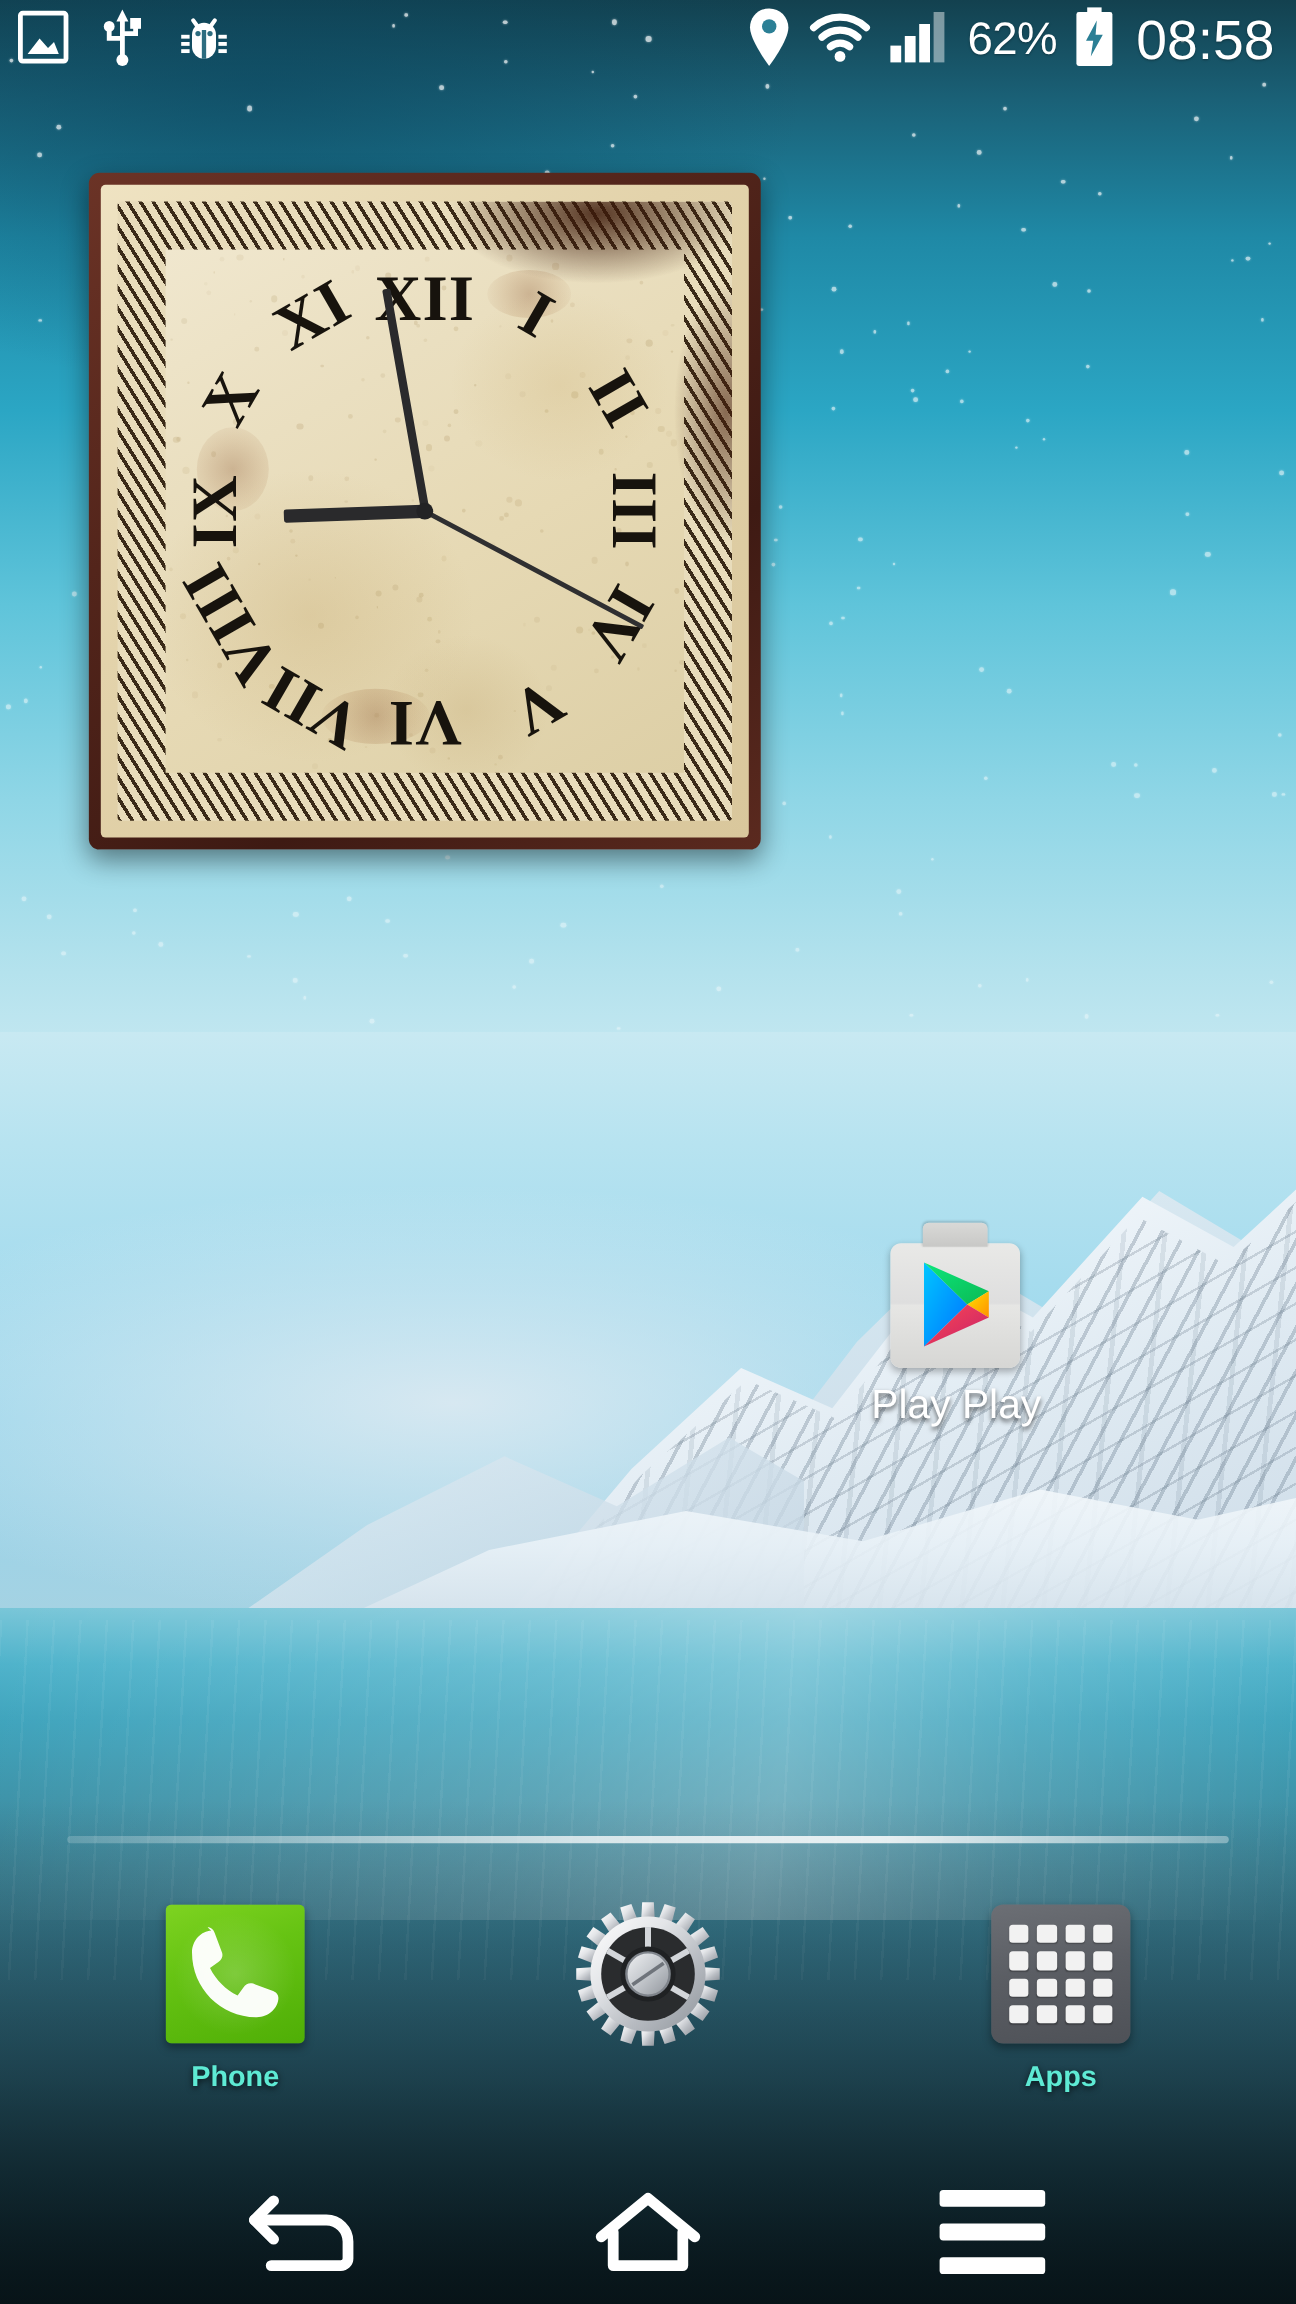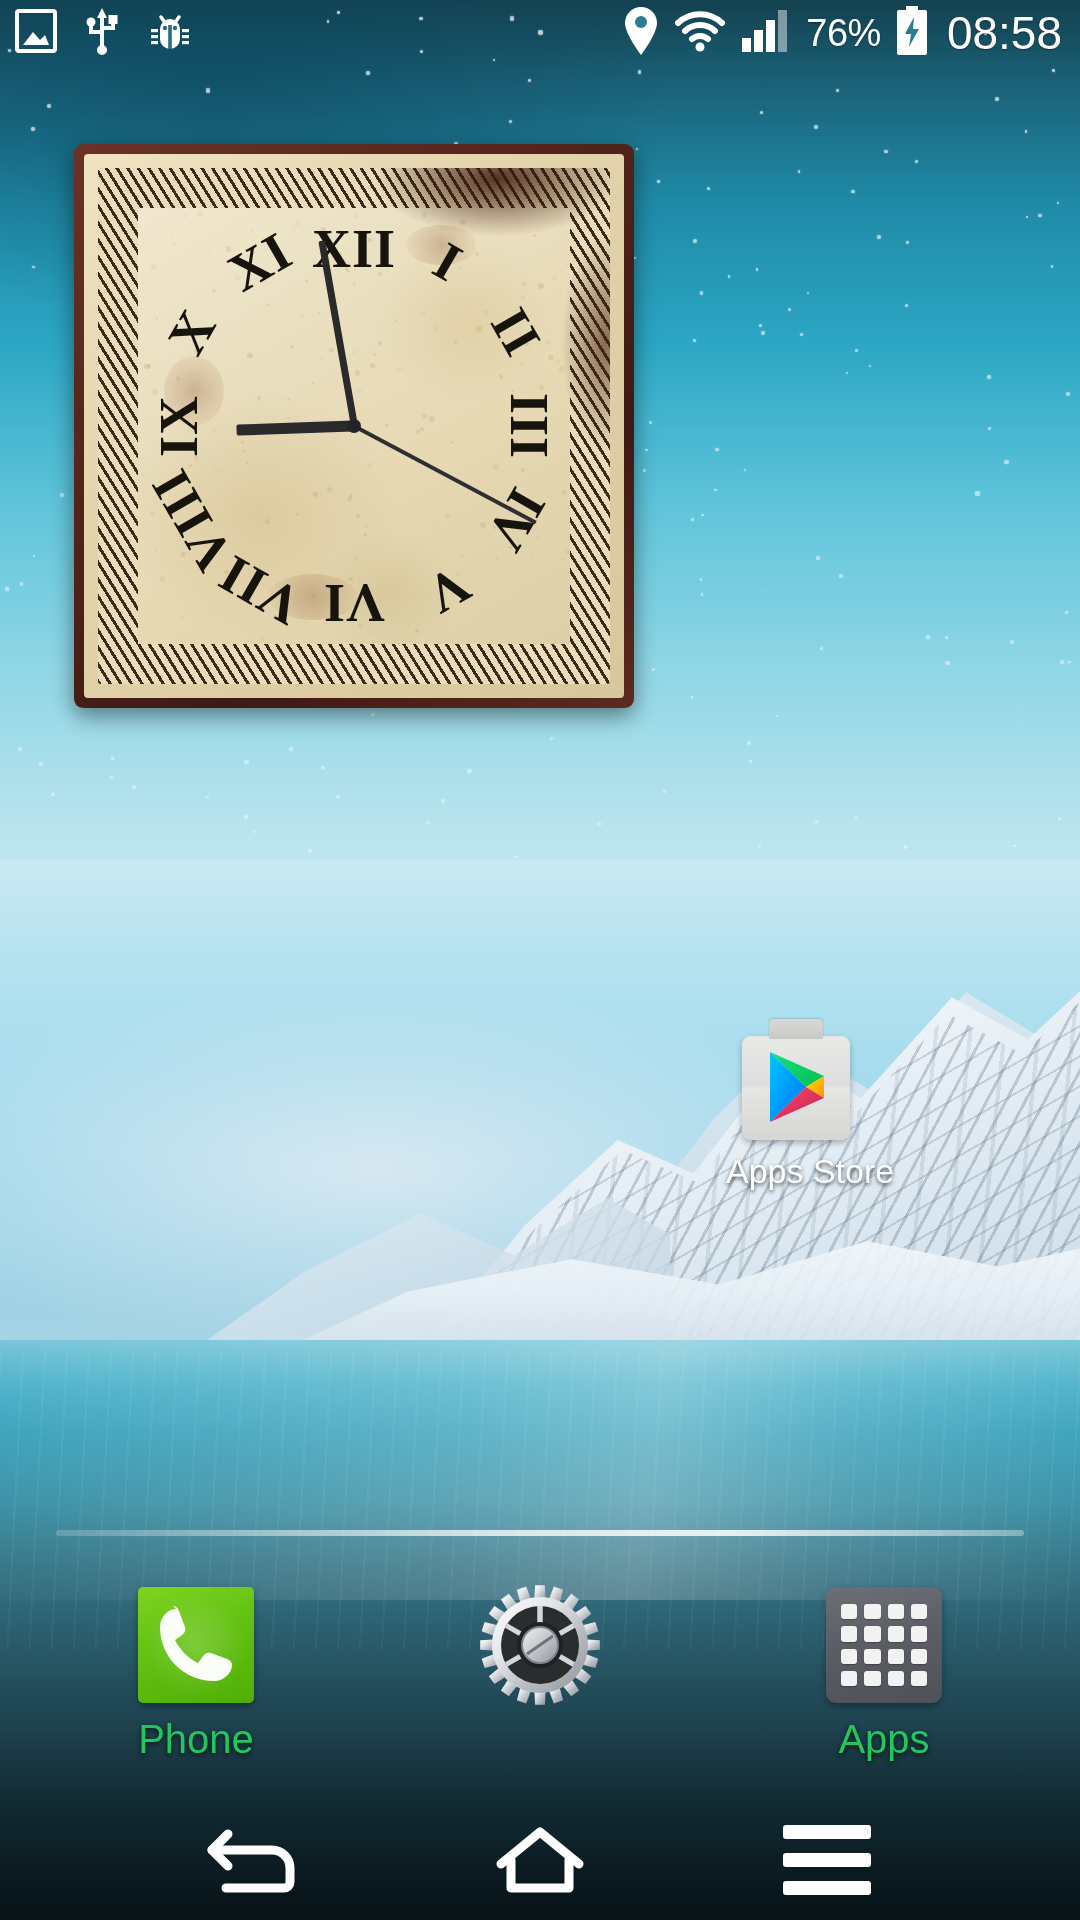--- a/index.html
+++ b/index.html
@@ -583,7 +583,7 @@
         <rect x="38" y="2" width="9" height="42" fill="#fff" opacity=".45"></rect>
       </svg>
     </span>
-    <span class="sb-pct">76%</span>
+    <span class="sb-pct">62%</span>
     <span class="sb-icon">
       <svg width="34" height="50" viewBox="0 0 34 50">
         <rect x="11" y="0" width="12" height="5" fill="#fff"></rect>

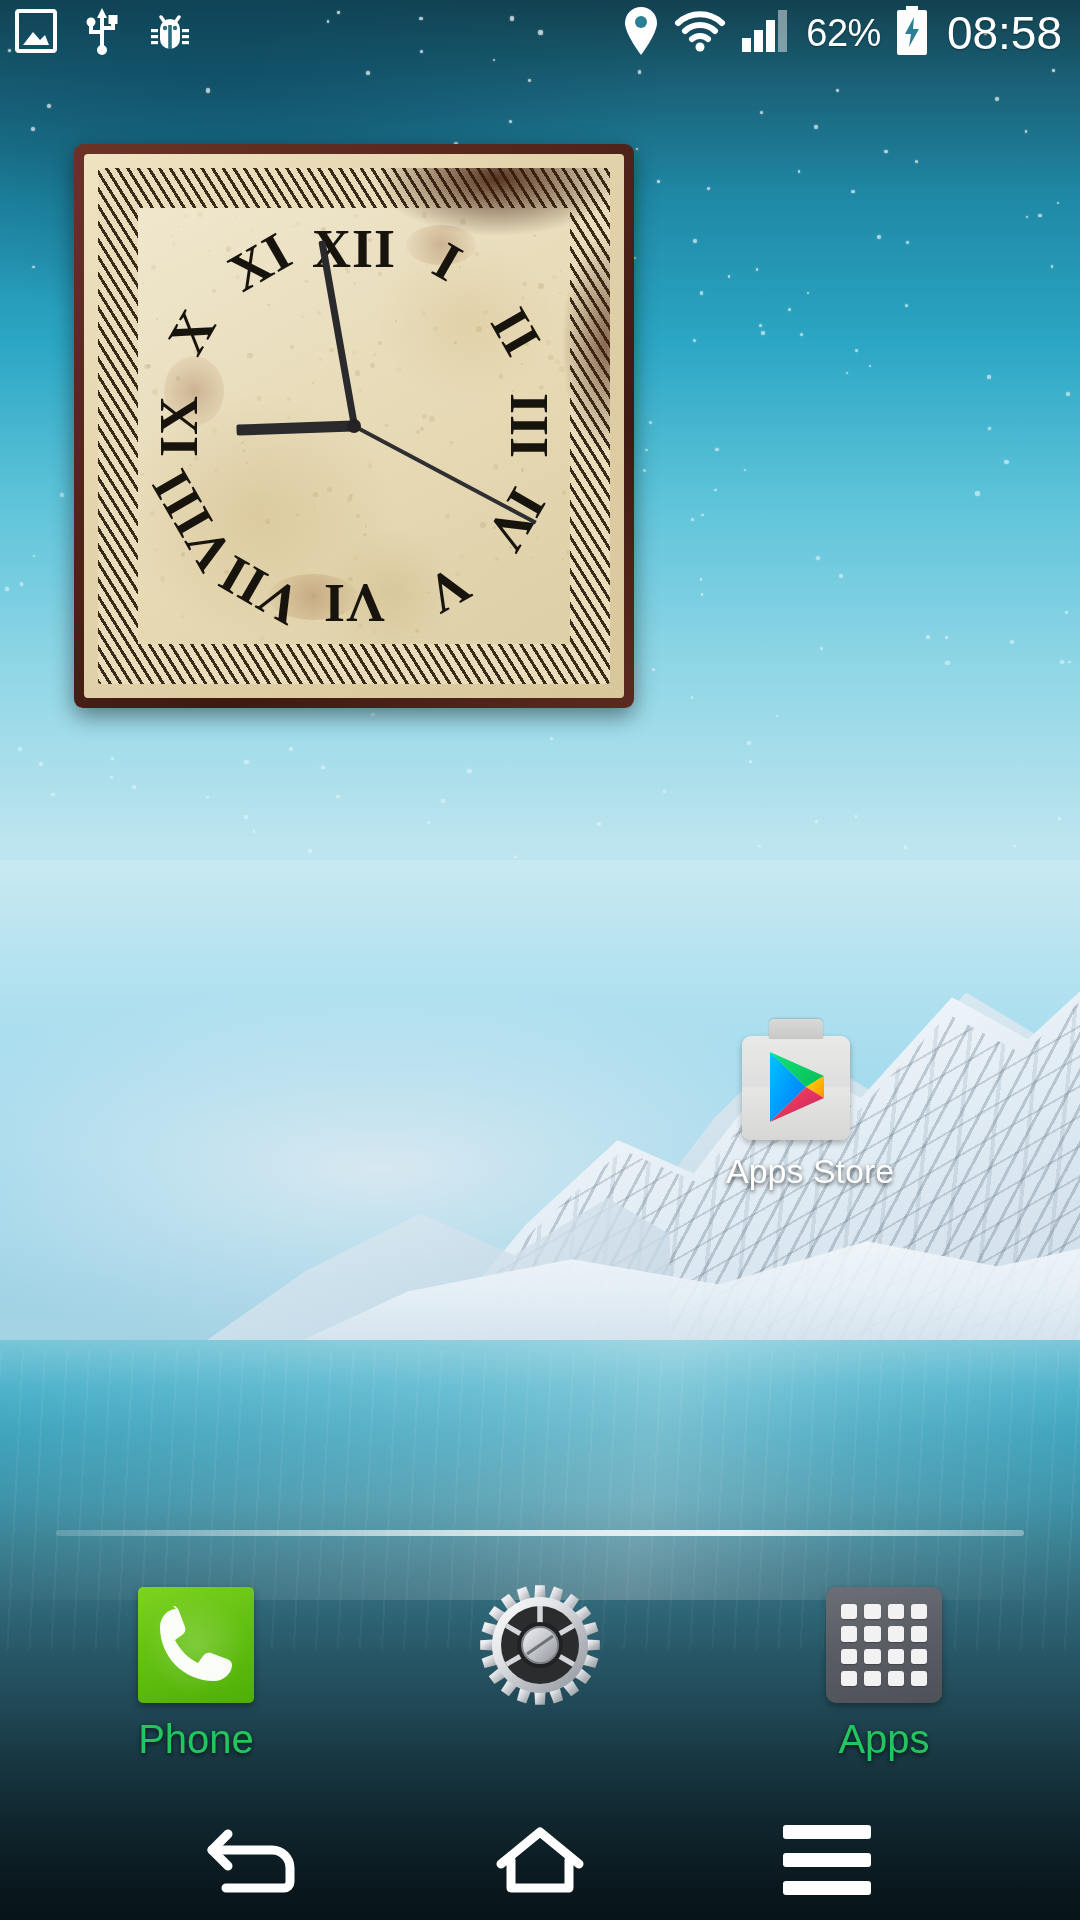--- a/index.html
+++ b/index.html
@@ -804,7 +804,7 @@
       <path d="M4 72 L40 37 L58 48 Z" fill="url(#pgRed)" opacity=".92"></path>
     </svg>
   </div>
-  <div class="ps-label">Apps Store</div>
+  <div class="ps-label">Play Play</div>
 </div>
 
 <div id="dock-divider"></div>

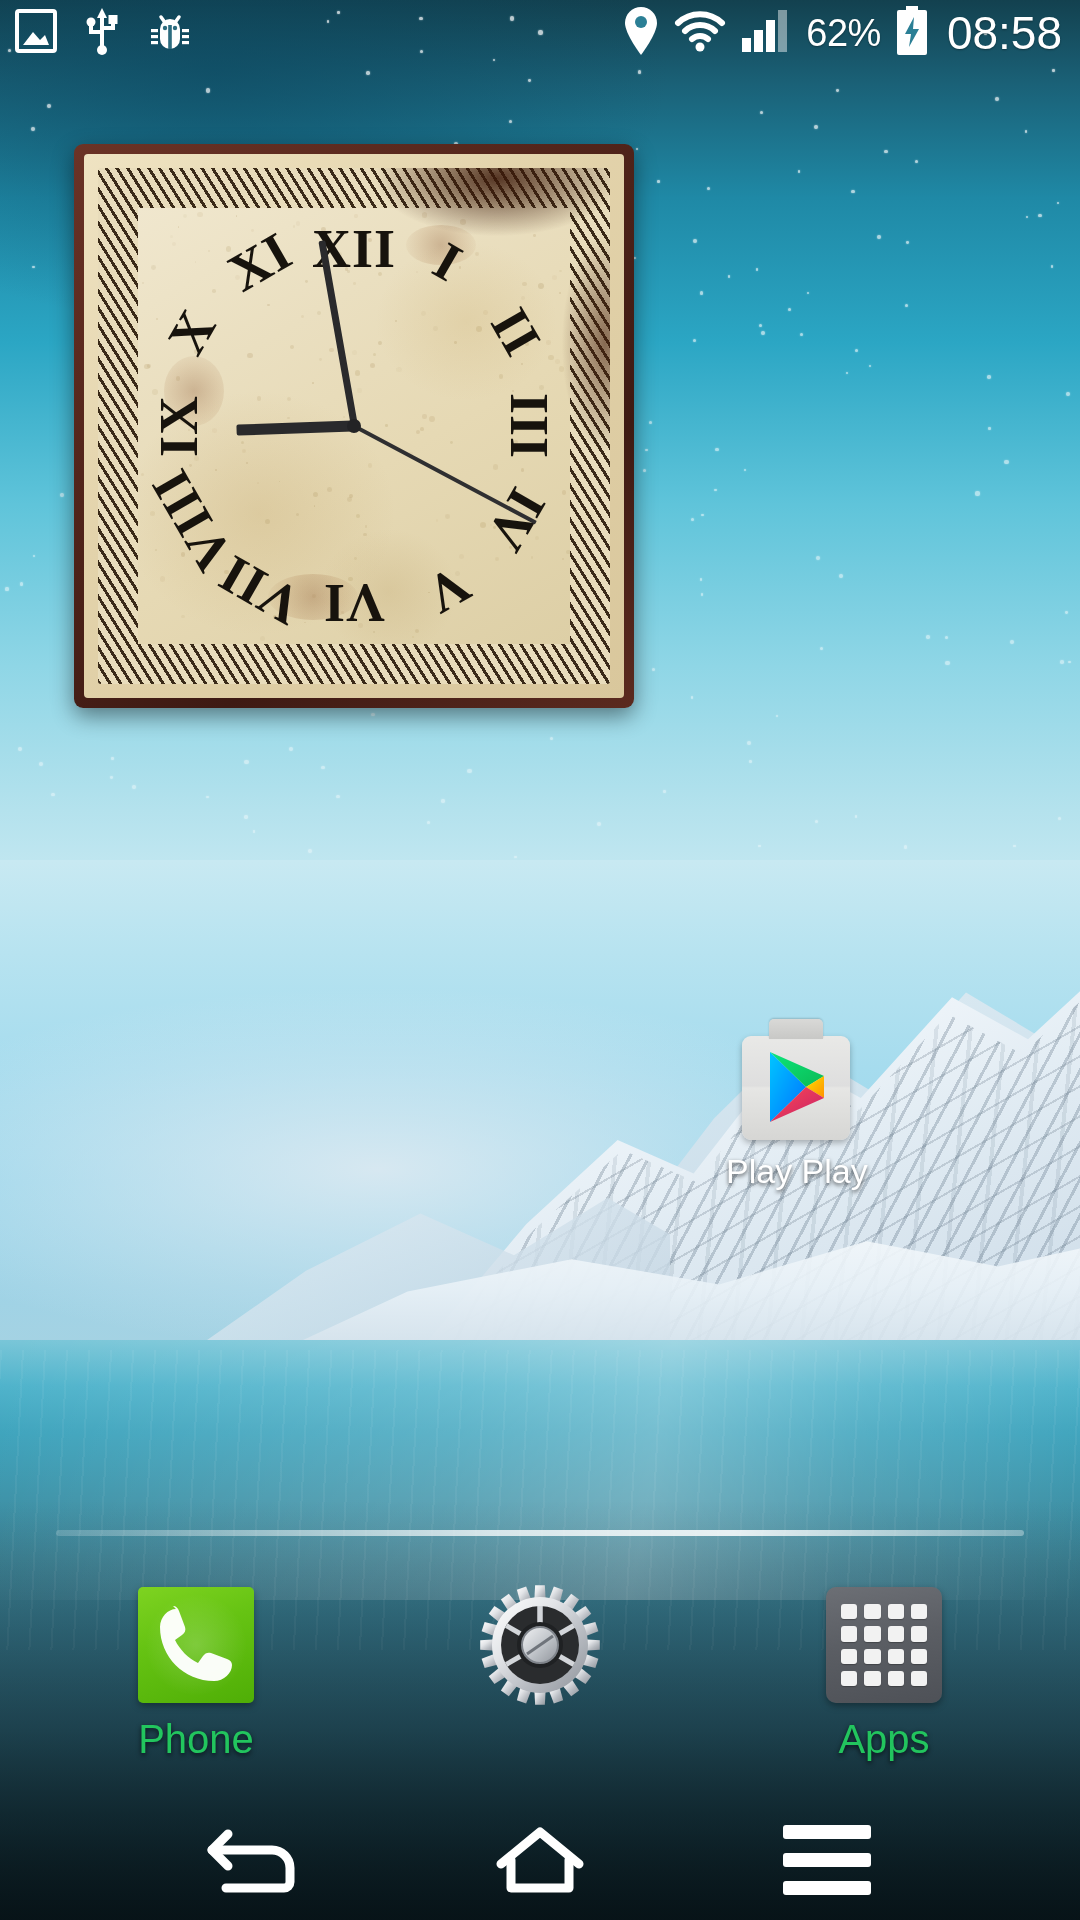--- a/index.html
+++ b/index.html
@@ -248,7 +248,7 @@
     position:relative; width:126px; height:126px; margin:22px auto 0;
   }
   .dock-label {
-    margin-top:14px; color:#22c55e; font-size:40px; font-weight:400;
+    margin-top:14px; color:#5eead4; font-size:24px; font-weight:700;
     text-shadow:0 2px 5px rgba(0,0,0,.72); white-space:nowrap;
   }
   

